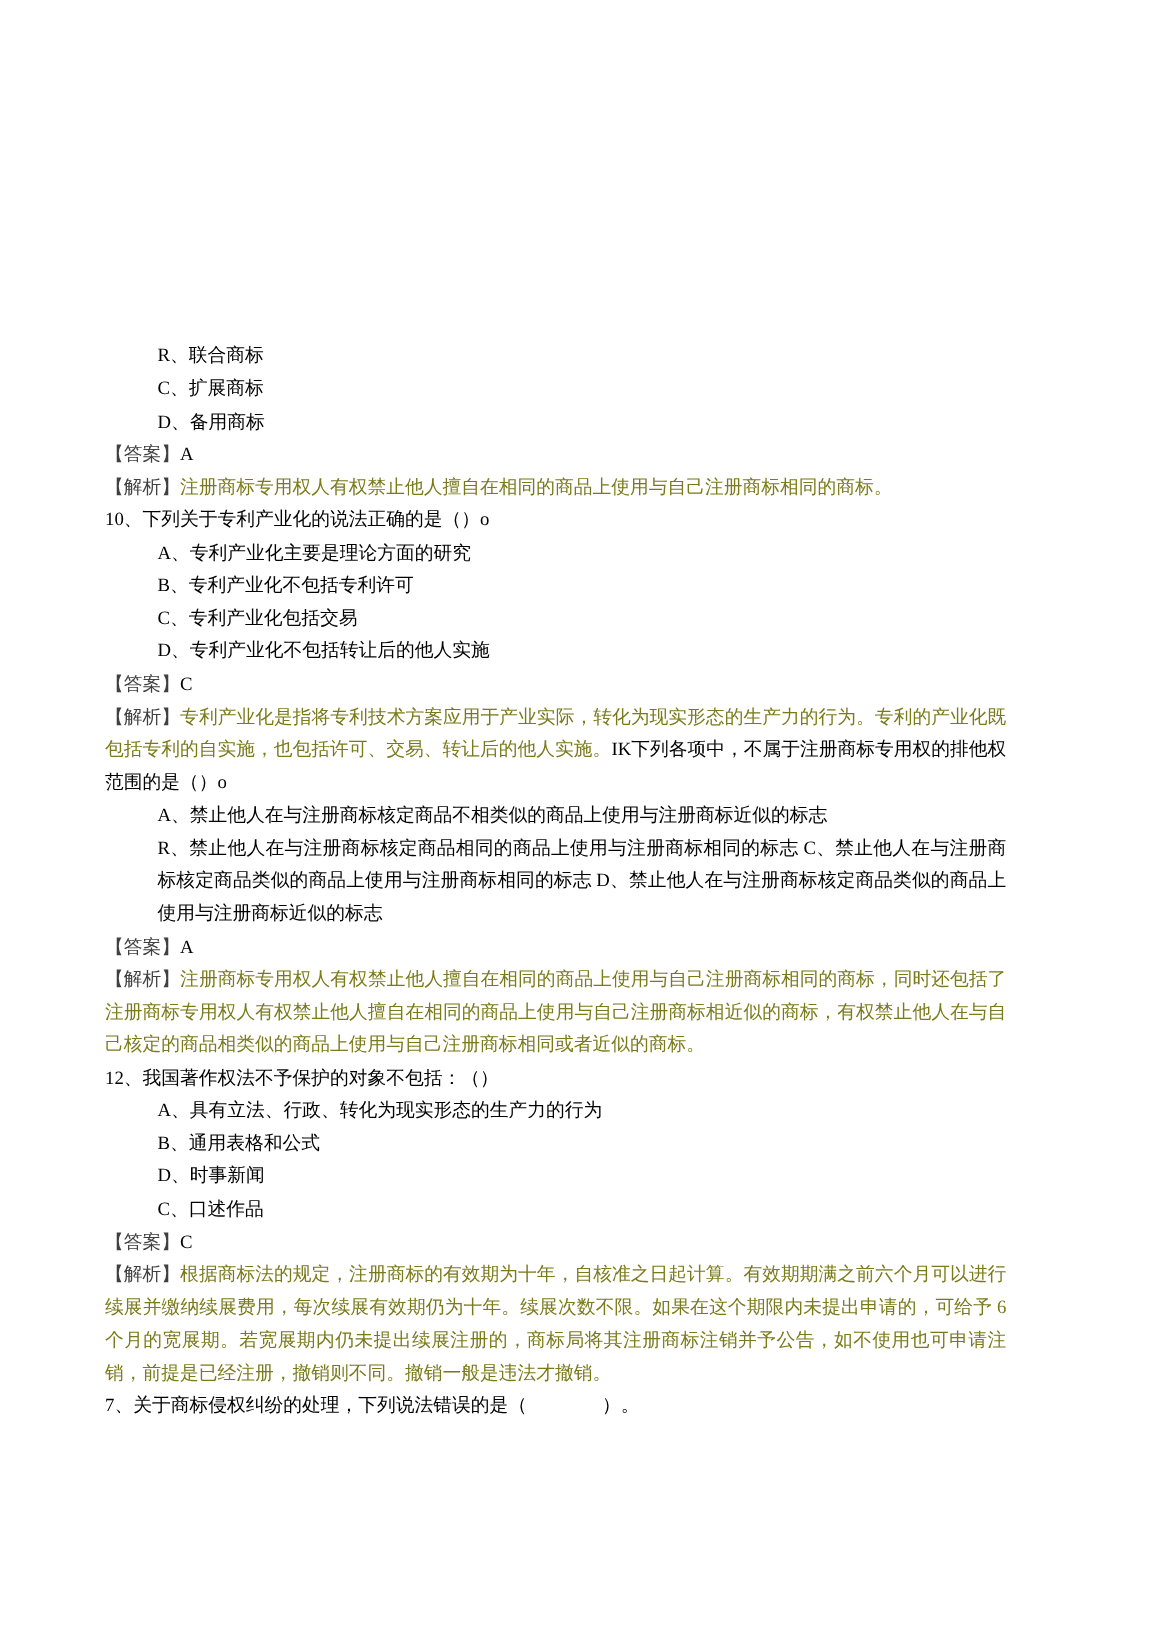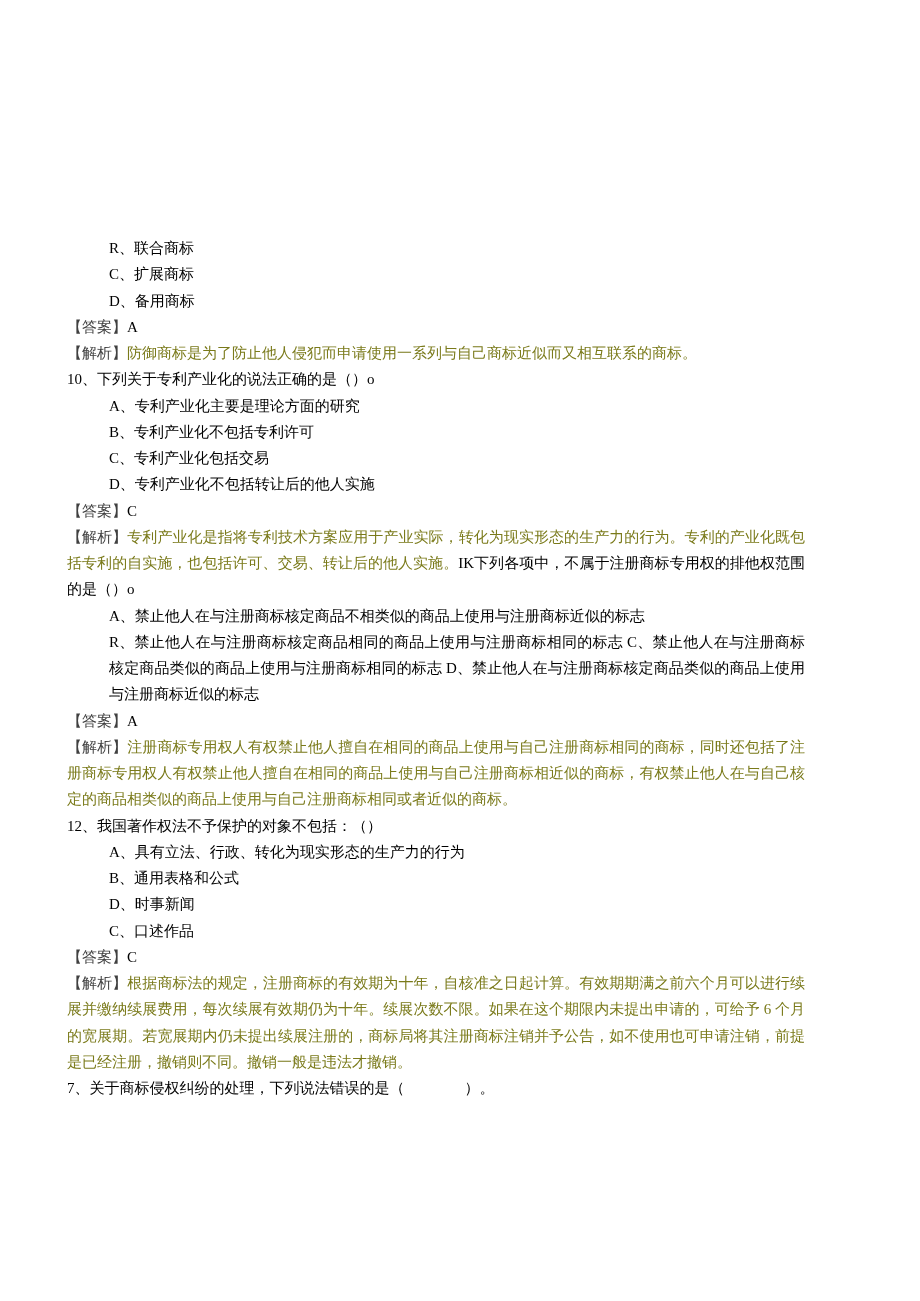--- a/index.html
+++ b/index.html
@@ -16,7 +16,8 @@
     color: #000000;
   }
   .page {
-    padding: 235px 115px 60px 67px;
+    padding: 235px 115px 60px 84px;
+    margin-top: 37px;
   }
   .line {
     margin: 0;

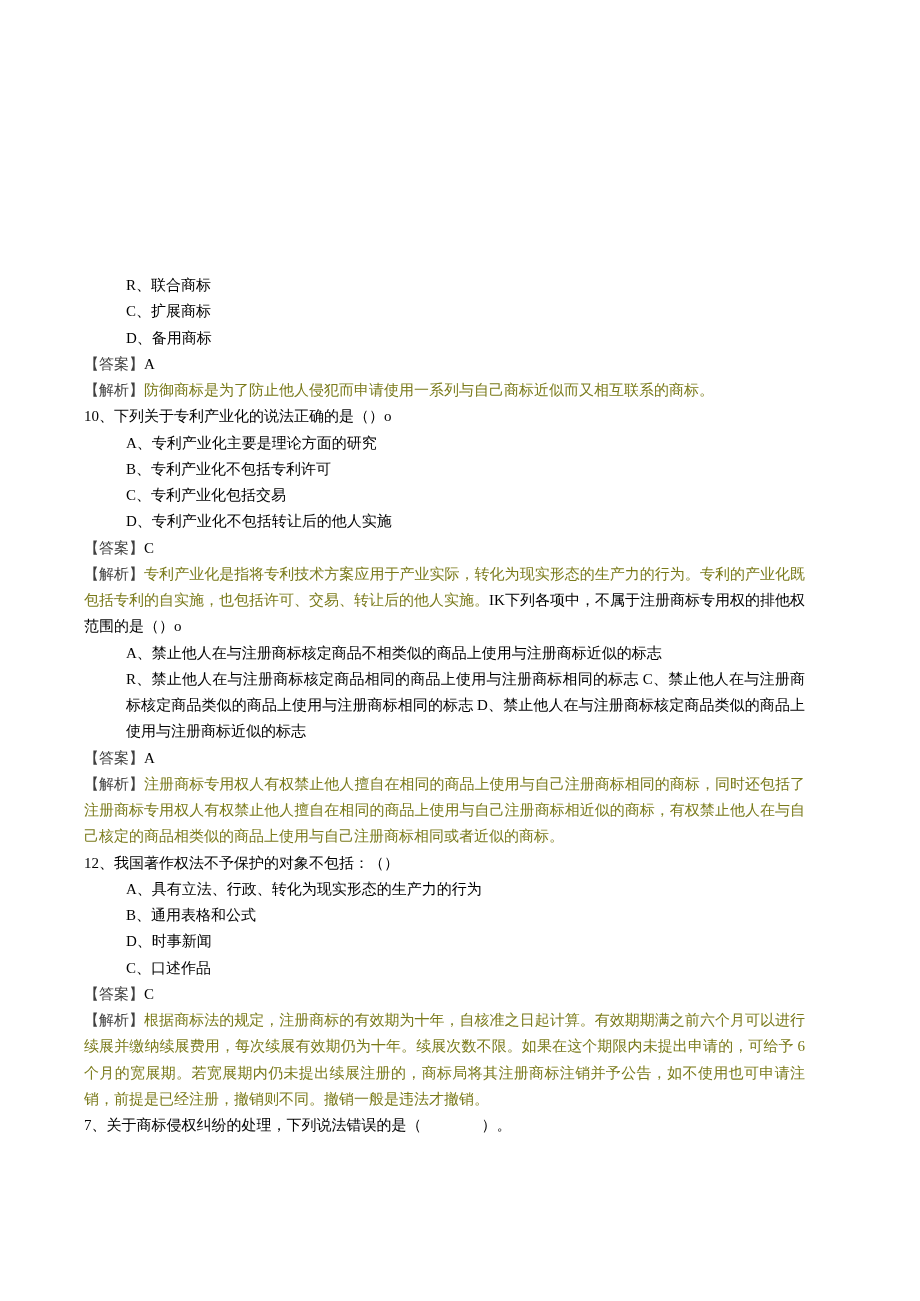--- a/index.html
+++ b/index.html
@@ -42,7 +42,7 @@
   </p>
 
   <p class="line">
-    <span class="braces">【解析】</span><span class="olive">防御商标是为了防止他人侵犯而申请使用一系列与自己商标近似而又相互联系的商标。</span>
+    <span class="braces">【解析】</span><span class="olive">注册商标专用权人有权禁止他人擅自在相同的商品上使用与自己注册商标相同的商标。</span>
   </p>
 
   <p class="line">10、下列关于专利产业化的说法正确的是（）o</p>

